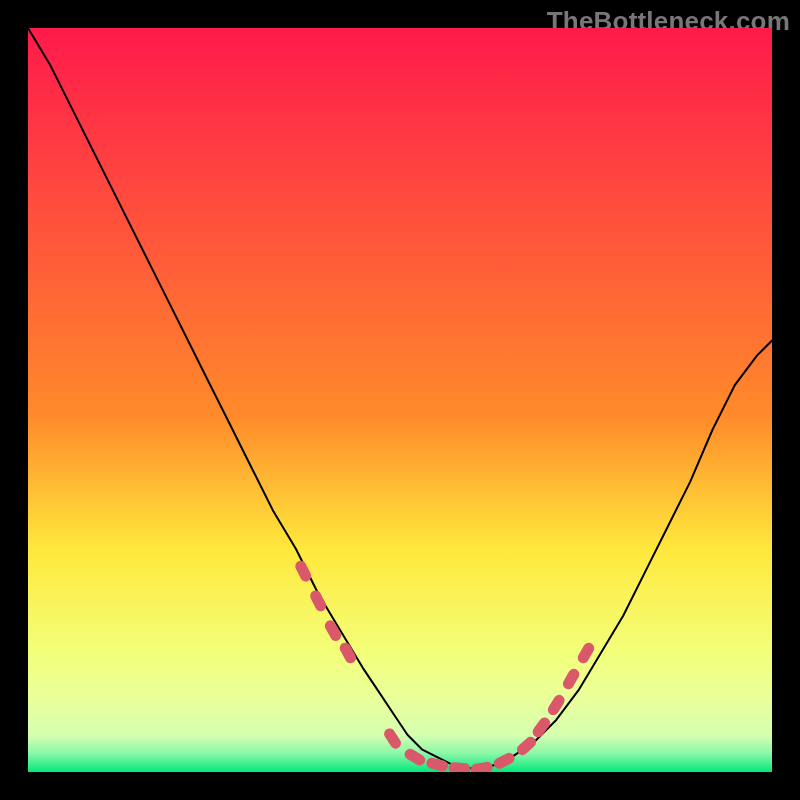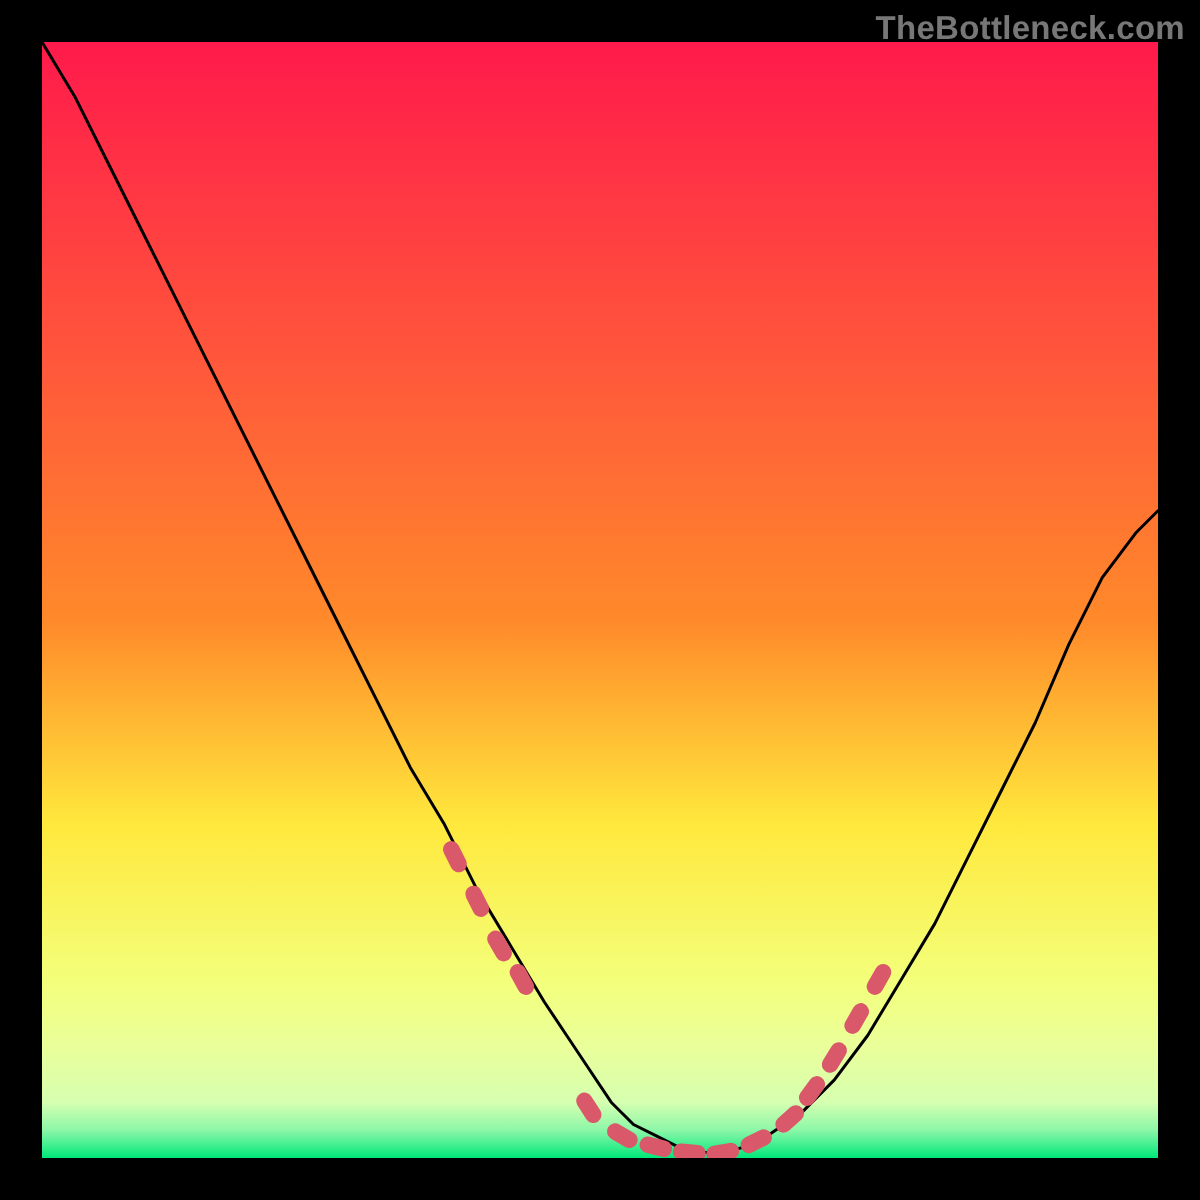--- a/index.html
+++ b/index.html
@@ -29,7 +29,7 @@
     top: 6px;
     right: 10px;
     font-family: Arial, Helvetica, sans-serif;
-    font-size: 22px;
+    font-size: 26px;
     font-weight: 600;
     color: #777;
     letter-spacing: 0.2px;

